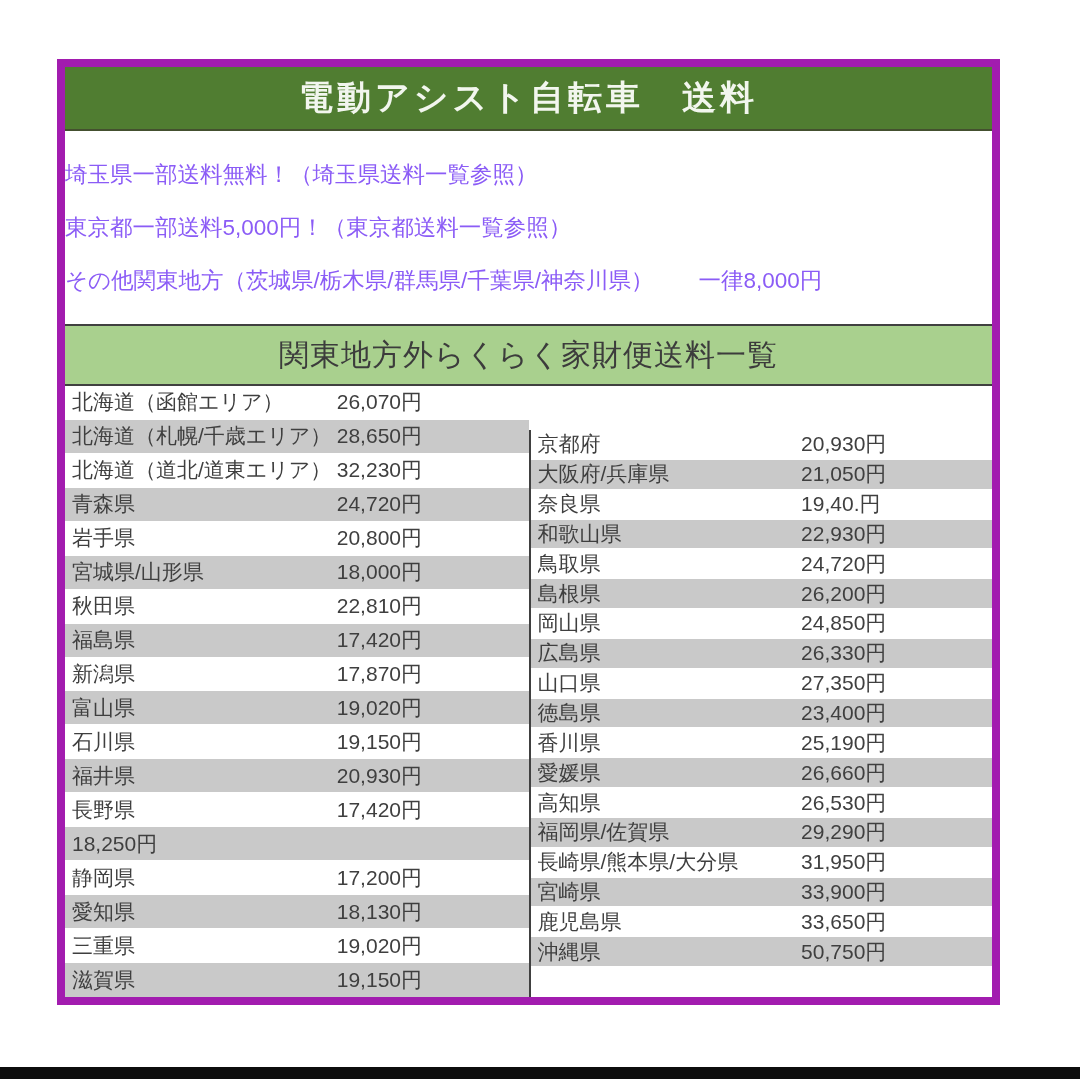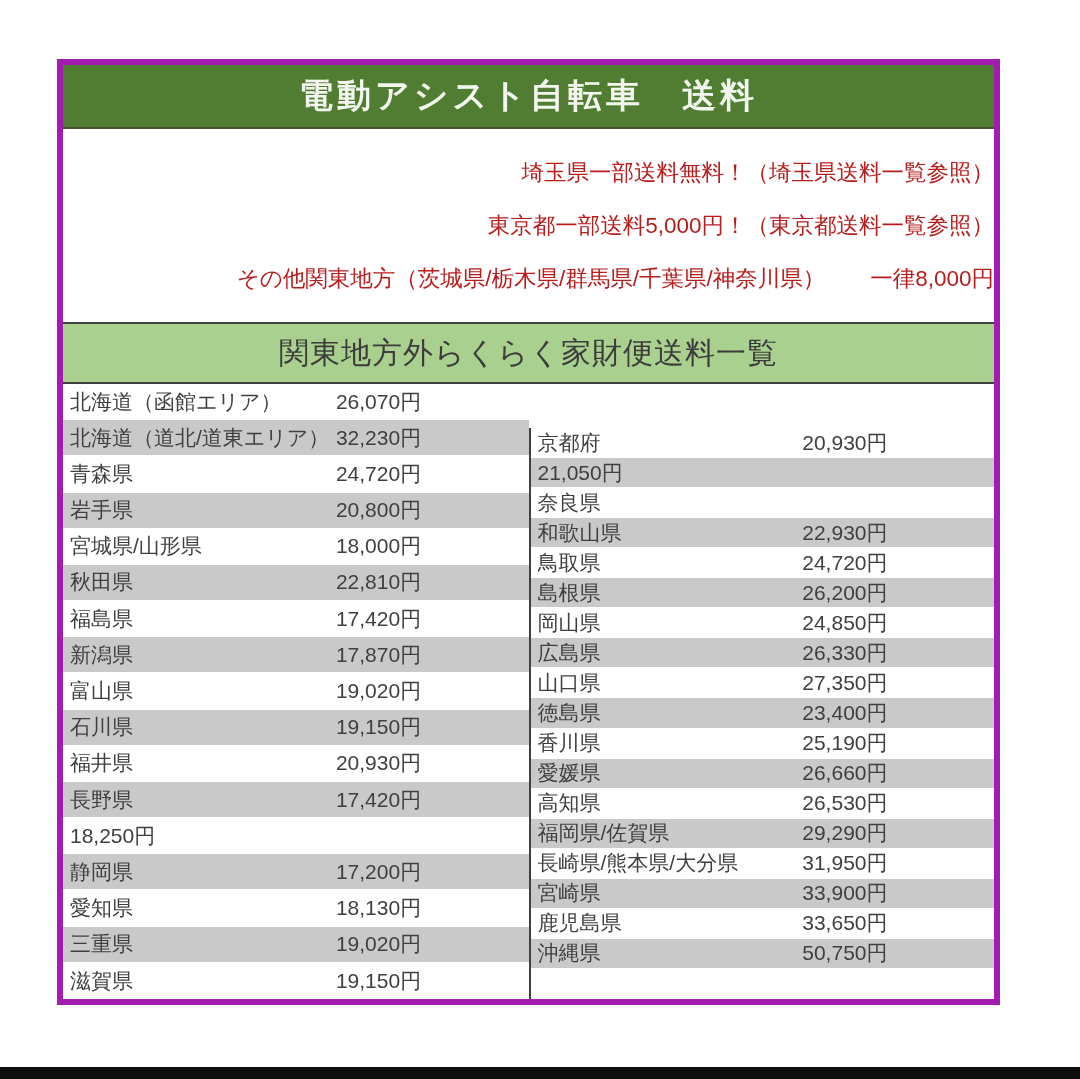--- a/index.html
+++ b/index.html
@@ -13,7 +13,7 @@
   .content-box{
     position:absolute;left:57px;top:59px;
     width:943px;height:946px;
-    border:6px solid #a21caf;
+    border:8px solid #a21caf;
     box-sizing:border-box;
     display:flex;flex-direction:column;
     background:#ffffff;

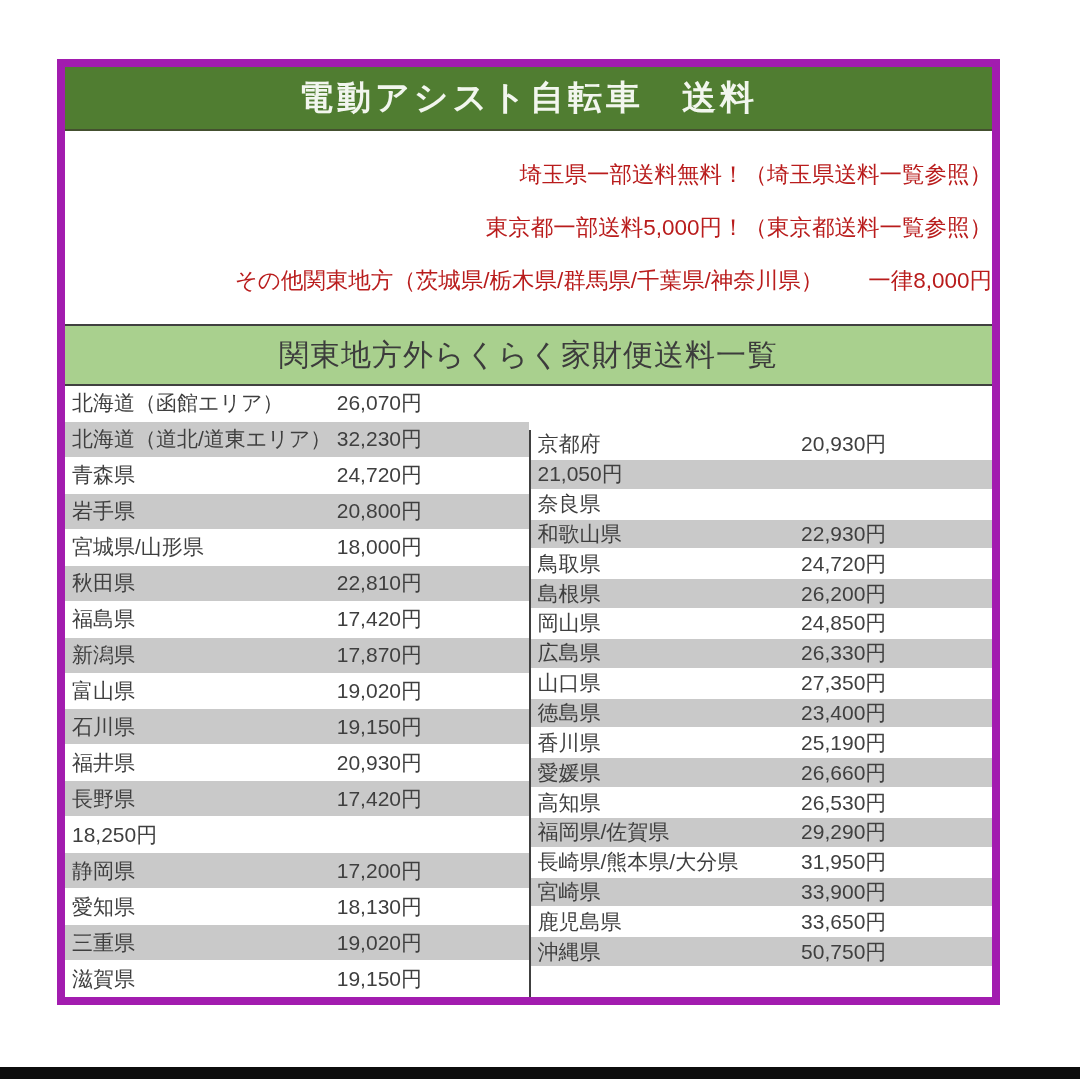--- a/index.html
+++ b/index.html
@@ -37,9 +37,9 @@
     box-sizing:border-box;
   }
   .info-line{
-    text-align:right;
+    text-align:left;
     font-size:22.5px;
-    color:#b91c1c;
+    color:#8b5cf6;
     white-space:pre;
   }
   .sub-header{

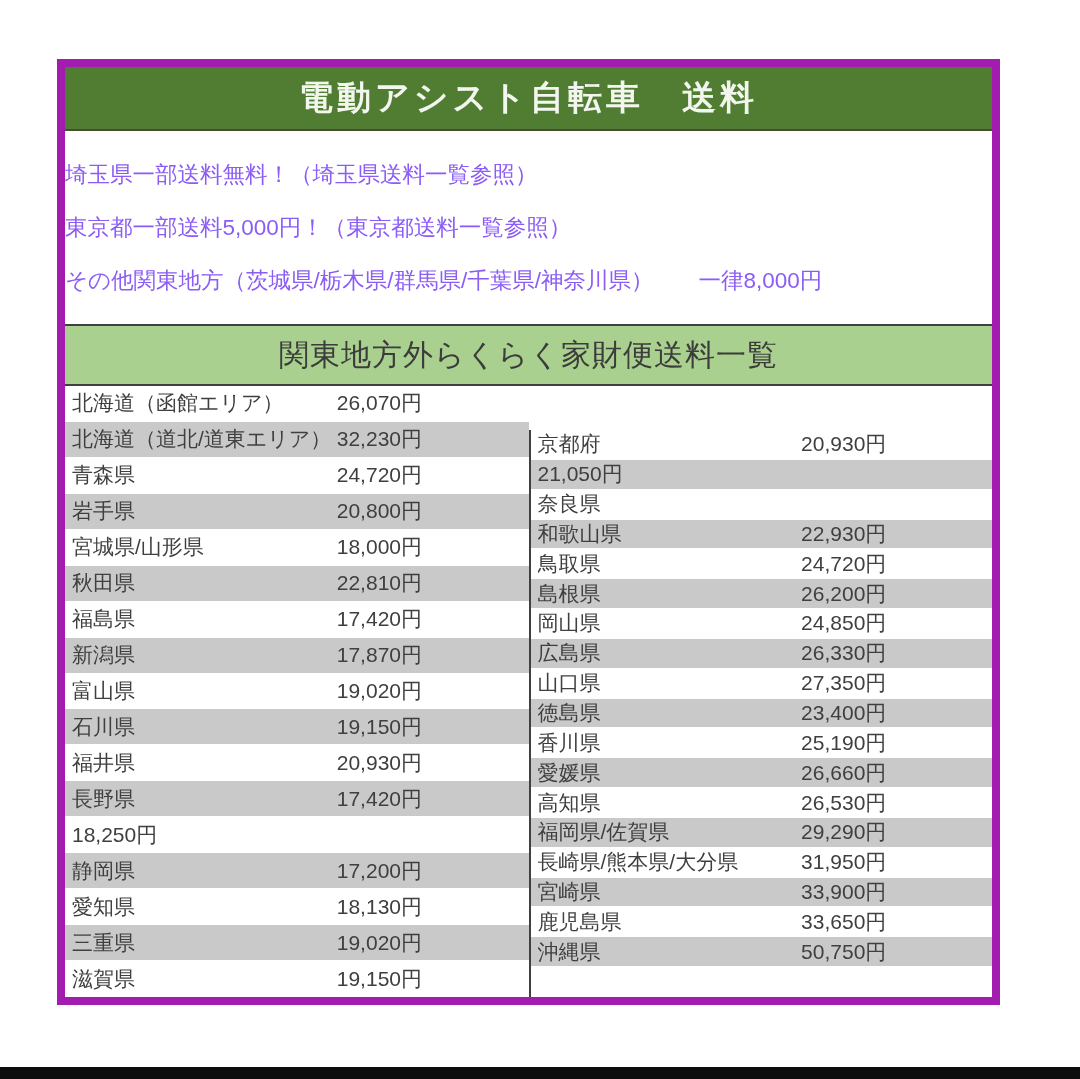--- a/index.html
+++ b/index.html
@@ -119,6 +119,10 @@
             <span class="fee">26,070円</span>
           </div>
           <div class="fee-row">
+            <span class="region">北海道（札幌/千歳エリア）</span>
+            <span class="fee">28,650円</span>
+          </div>
+          <div class="fee-row">
             <span class="region">北海道（道北/道東エリア）</span>
             <span class="fee">32,230円</span>
           </div>

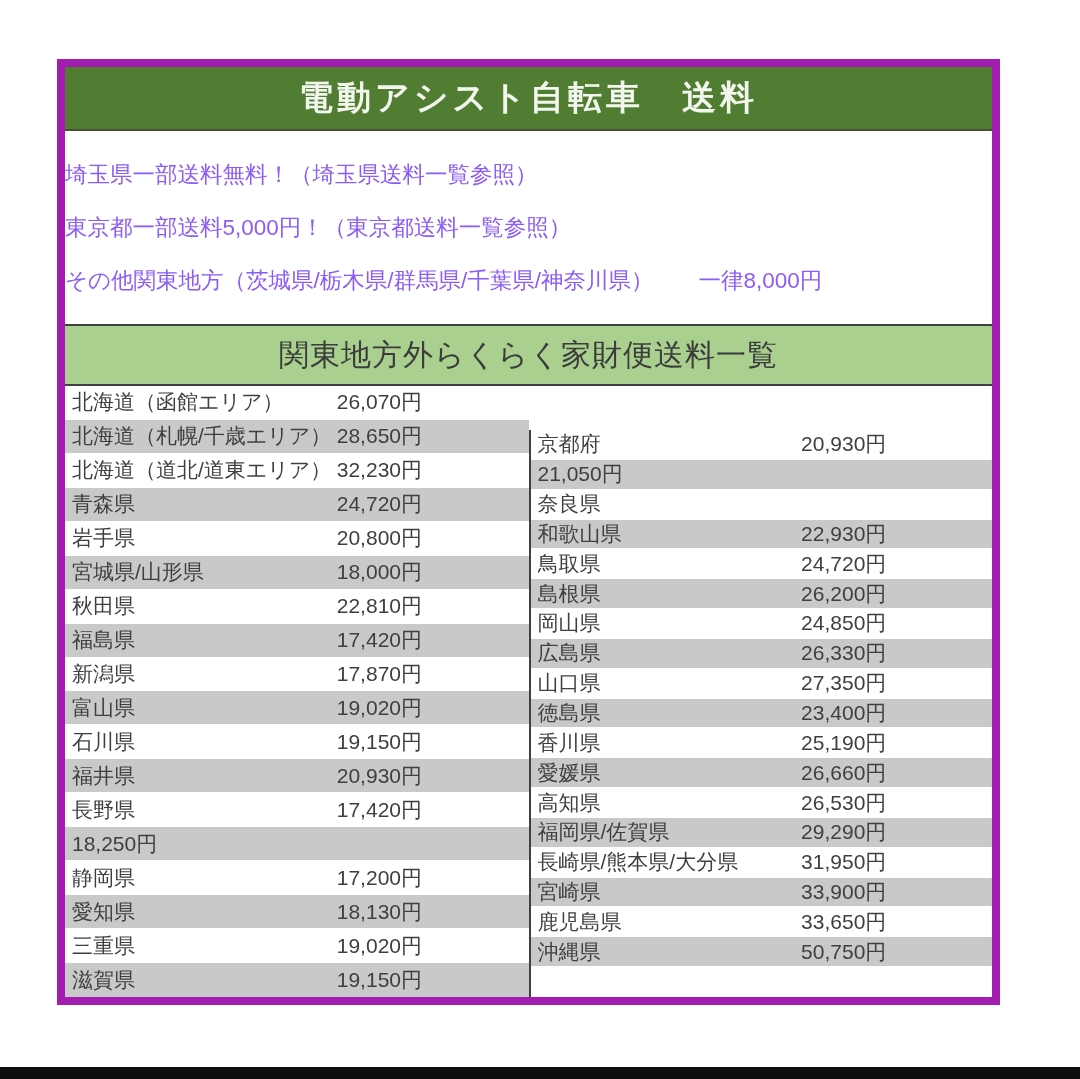--- a/index.html
+++ b/index.html
@@ -192,6 +192,7 @@
             <span class="fee">20,930円</span>
           </div>
           <div class="fee-row">
+            <span class="region">大阪府/兵庫県</span>
             <span class="fee">21,050円</span>
           </div>
           <div class="fee-row">

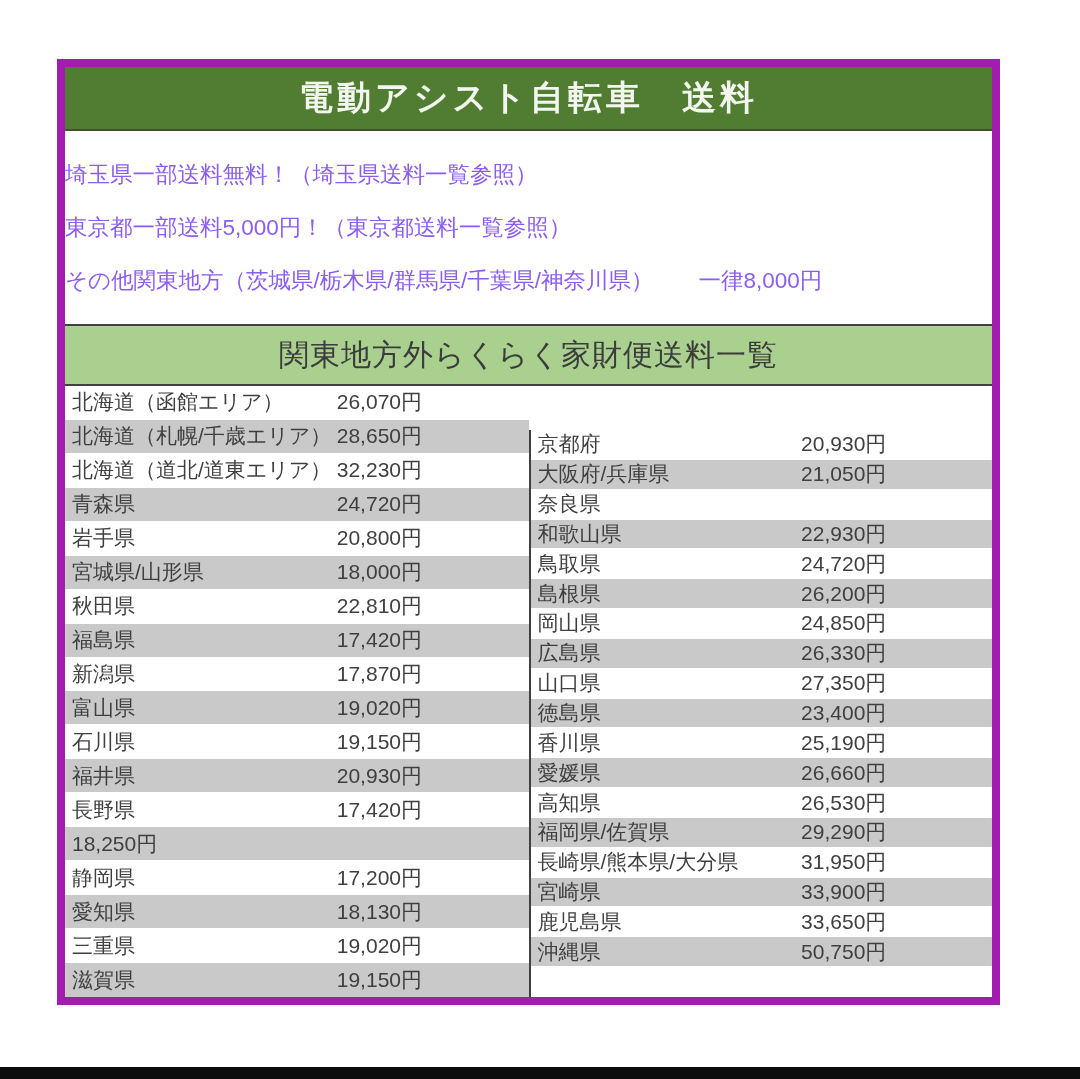--- a/index.html
+++ b/index.html
@@ -197,6 +197,7 @@
           </div>
           <div class="fee-row">
             <span class="region">奈良県</span>
+            <span class="fee">19,40.円</span>
           </div>
           <div class="fee-row">
             <span class="region">和歌山県</span>

